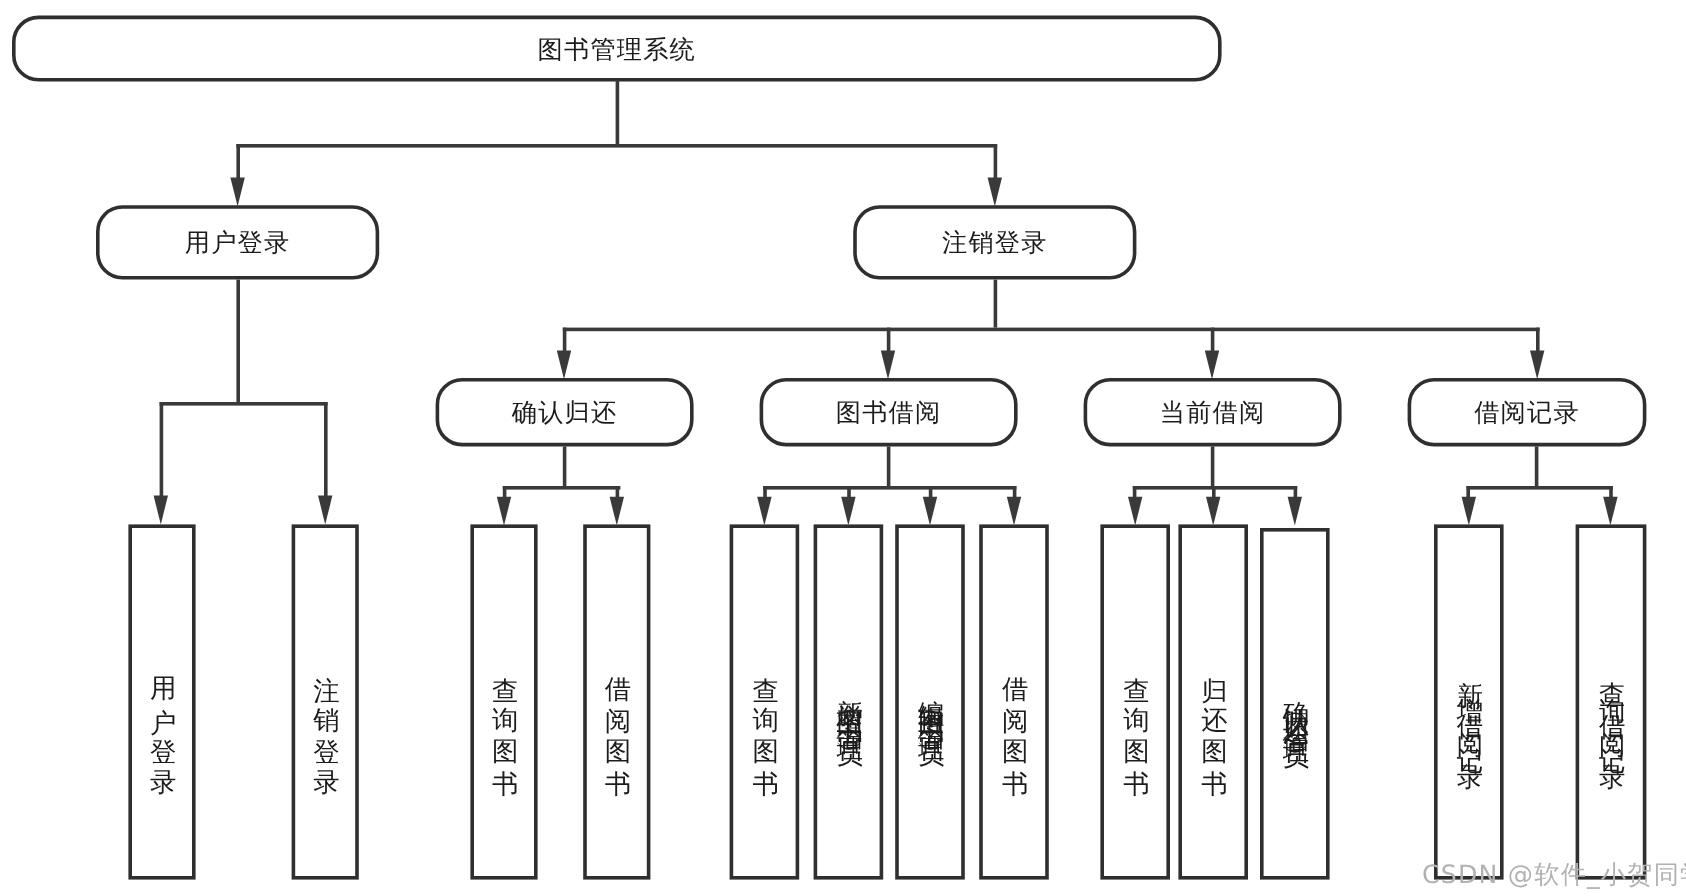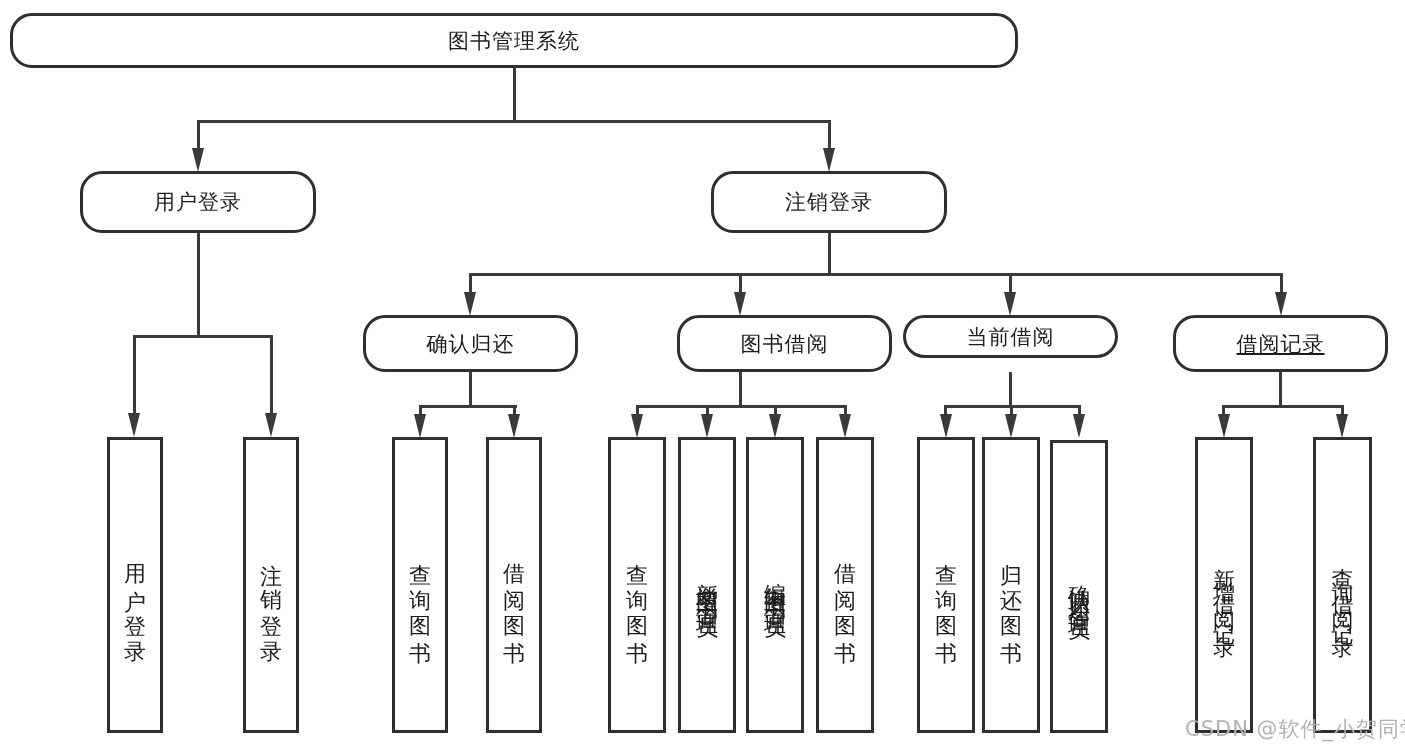--- a/index.html
+++ b/index.html
@@ -87,7 +87,7 @@
   </div>
 
   <div class="box hbox" style="left:363px;top:315px;width:215px;height:57px;">确认归还</div>
-  <div class="box hbox" style="left:633px;top:315px;width:215px;height:57px;margin-left:44px;">图书借阅</div>
+  <div class="box hbox" style="left:633px;top:315px;width:215px;height:57px;">图书借阅</div>
   <div class="box hbox" style="left:903px;top:315px;width:215px;height:43px;">当前借阅</div>
   <div class="box hbox" style="left:1173px;top:315px;width:215px;height:57px;text-decoration:underline;">借阅记录</div>
 

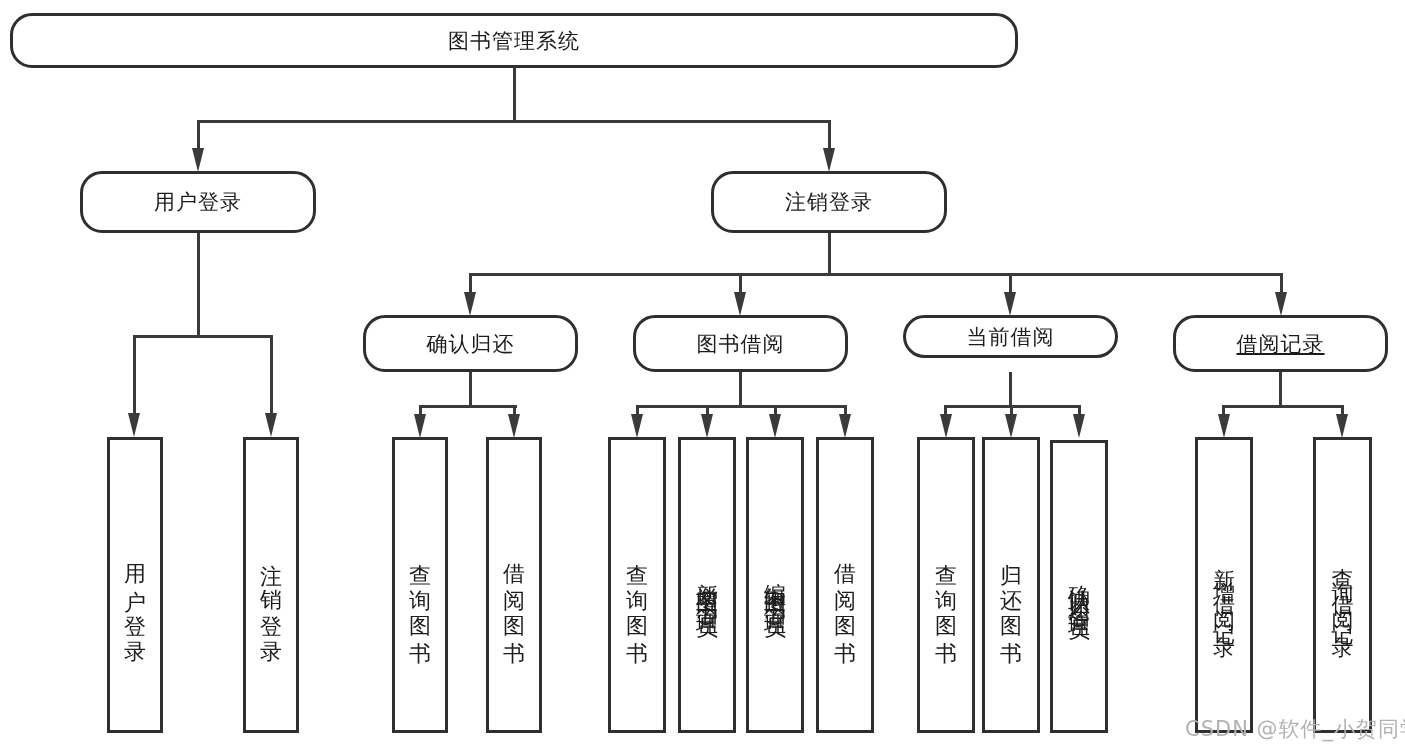--- a/index.html
+++ b/index.html
@@ -88,7 +88,7 @@
 
   <div class="box hbox" style="left:363px;top:315px;width:215px;height:57px;">确认归还</div>
   <div class="box hbox" style="left:633px;top:315px;width:215px;height:57px;">图书借阅</div>
-  <div class="box hbox" style="left:903px;top:315px;width:215px;height:43px;">当前借阅</div>
+  <div class="box hbox" style="left:903px;top:315px;width:215px;height:57px;">当前借阅</div>
   <div class="box hbox" style="left:1173px;top:315px;width:215px;height:57px;text-decoration:underline;">借阅记录</div>
 
   <div>

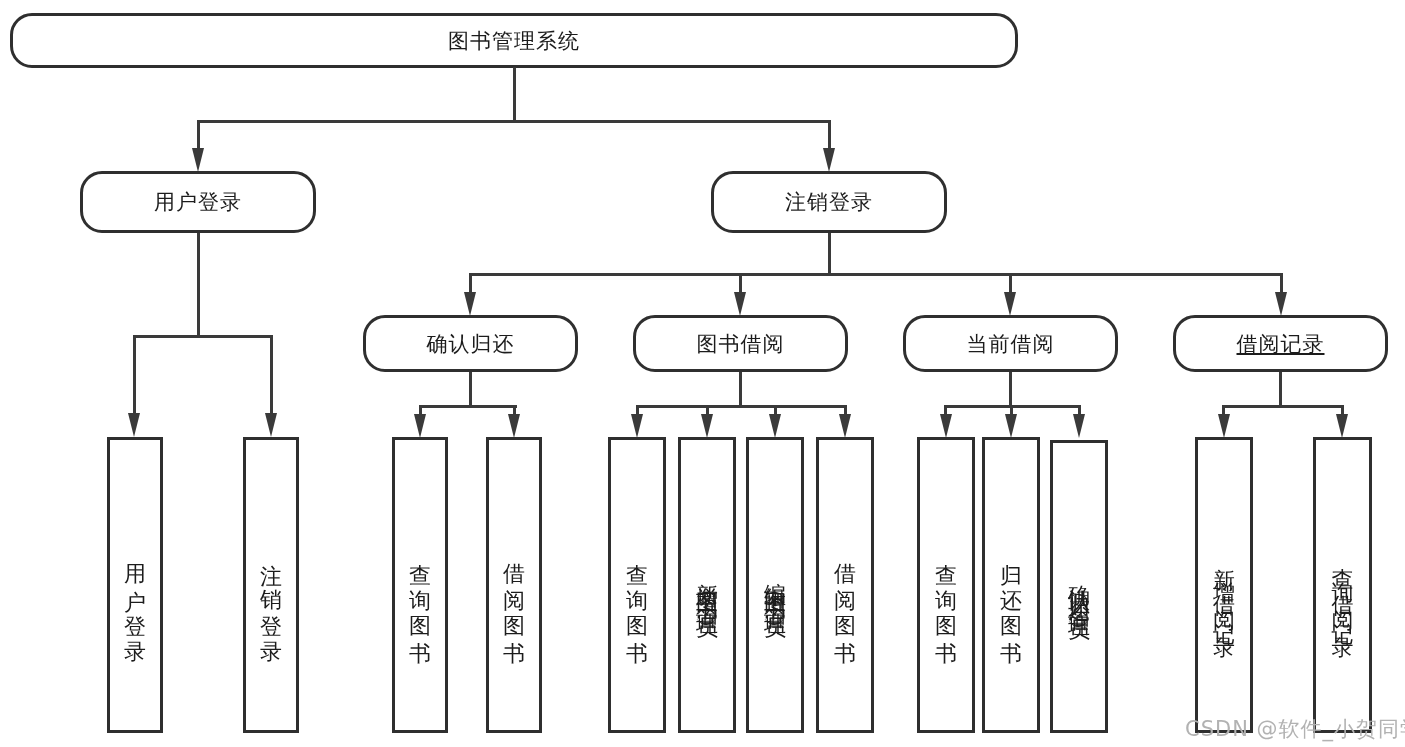--- a/index.html
+++ b/index.html
@@ -89,7 +89,7 @@
   <div class="box hbox" style="left:363px;top:315px;width:215px;height:57px;">确认归还</div>
   <div class="box hbox" style="left:633px;top:315px;width:215px;height:57px;">图书借阅</div>
   <div class="box hbox" style="left:903px;top:315px;width:215px;height:57px;">当前借阅</div>
-  <div class="box hbox" style="left:1173px;top:315px;width:215px;height:57px;text-decoration:underline;">借阅记录</div>
+  <div class="box hbox" style="left:1173px;top:315px;width:199px;height:57px;">借阅记录</div>
 
   <div>
     <div class="line" style="left:469px;top:372px;width:3px;height:33px;"></div>

